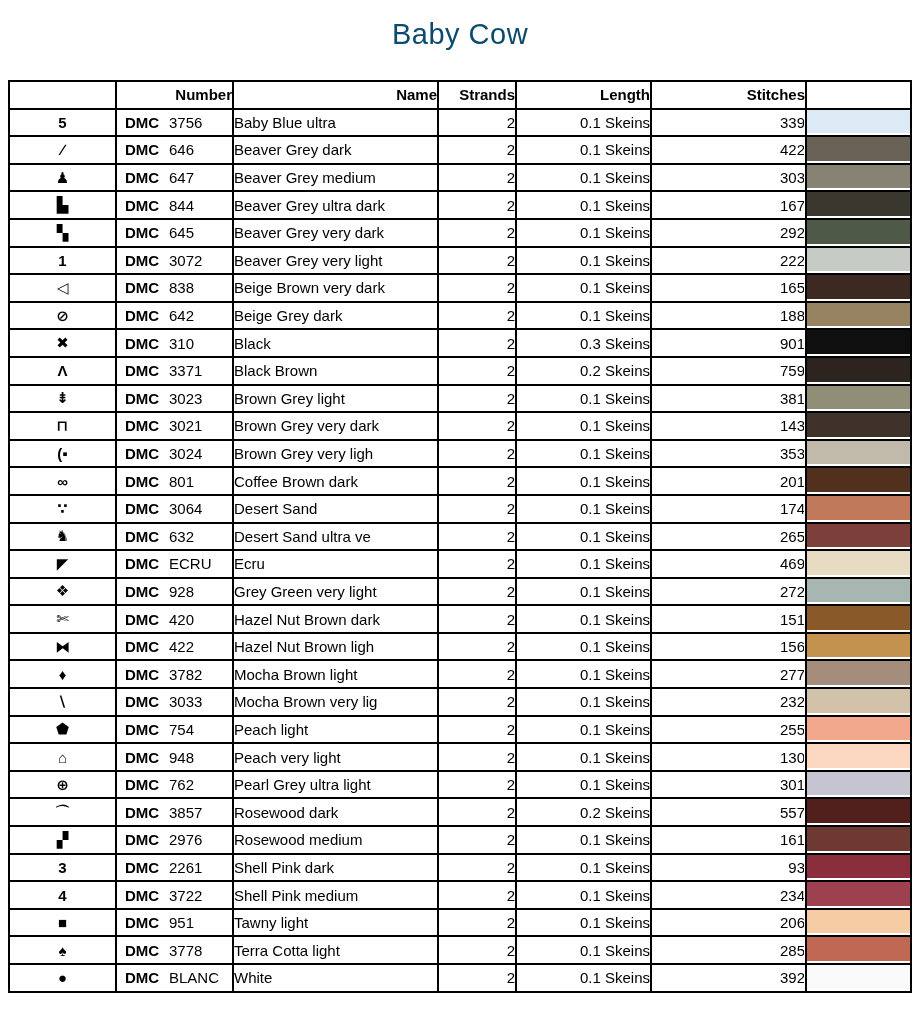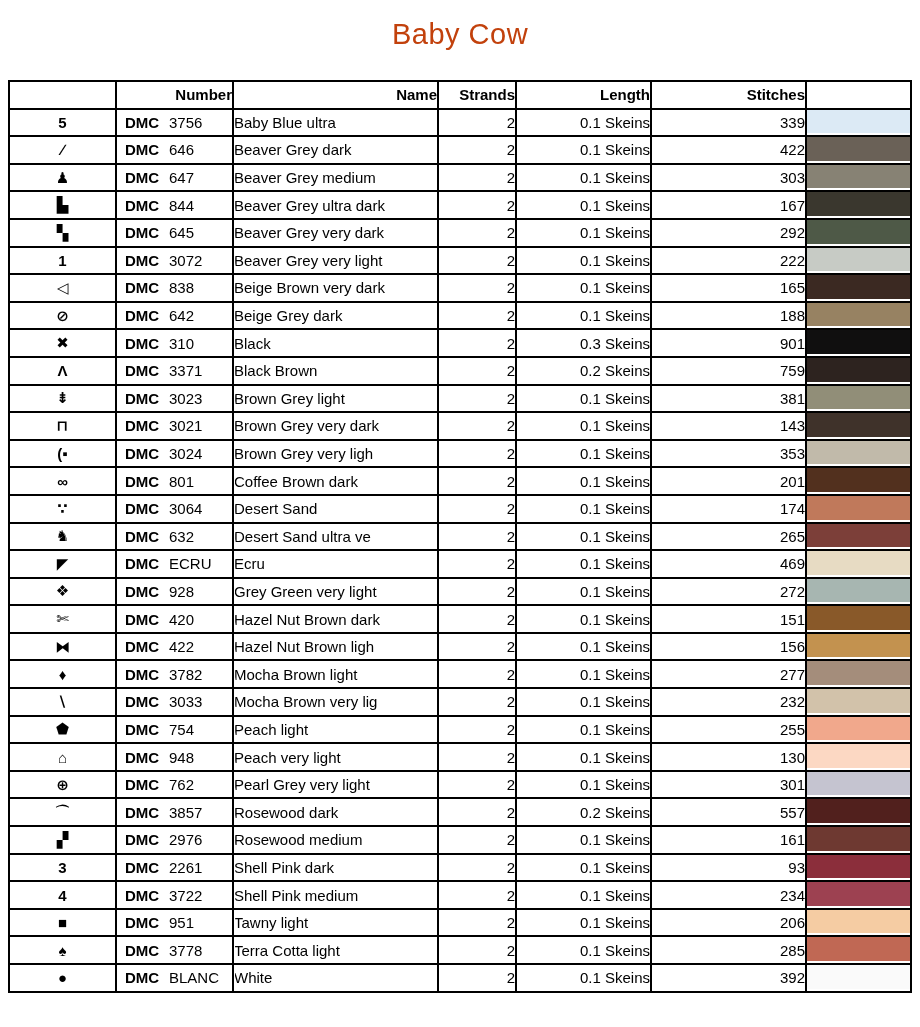--- a/index.html
+++ b/index.html
@@ -10,7 +10,7 @@
   }
   .page-title{
     position:absolute;top:18px;left:0;width:920px;text-align:center;
-    font-size:29px;font-weight:400;letter-spacing:0.5px;color:#c2410c;
+    font-size:29px;font-weight:400;letter-spacing:0.5px;color:#0c4a6e;
   }
   table.key{
     position:absolute;top:80px;left:8px;width:902px;

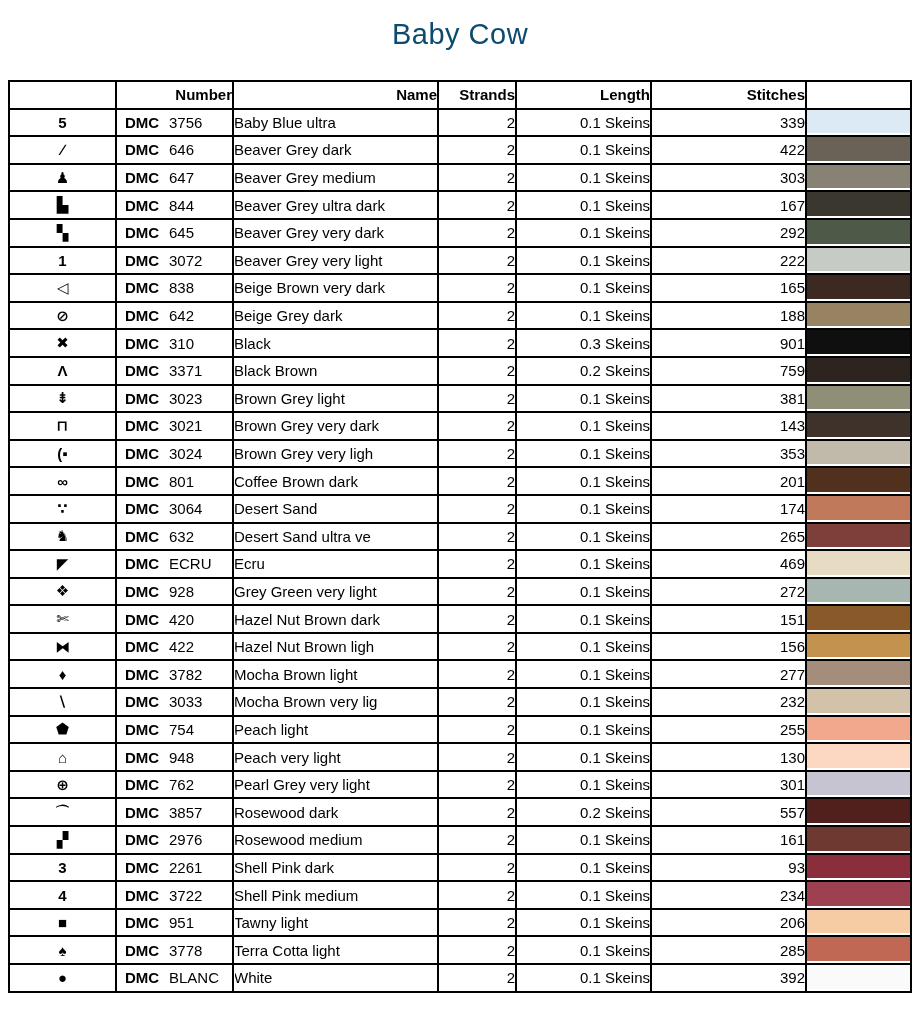--- a/index.html
+++ b/index.html
@@ -32,7 +32,7 @@
   td.num .numwrap{display:flex;align-items:center;padding-left:8px;}
   td.num .brand{width:44px;font-weight:bold;}
   td.num .code{}
-  td.name{padding-left:8px;border-radius:11px;}
+  td.name{padding-left:8px;}
   th.h-num,th.h-name,th.h-str,th.h-len,th.h-sti{padding-left:7px;}
   td.str{text-align:right;padding-right:5px;}
   td.len{text-align:right;padding-right:6px;margin-left:10px;}

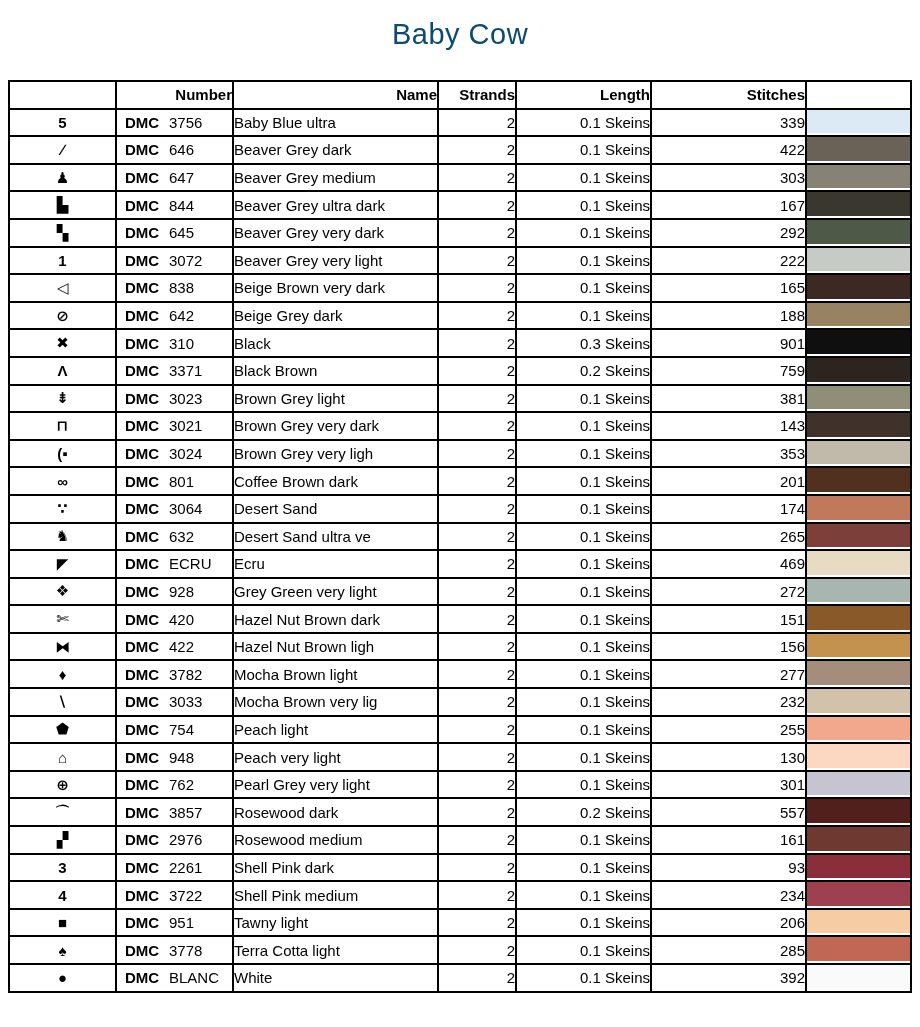--- a/index.html
+++ b/index.html
@@ -36,7 +36,7 @@
   th.h-num,th.h-name,th.h-str,th.h-len,th.h-sti{padding-left:7px;}
   td.str{text-align:right;padding-right:5px;}
   td.len{text-align:right;padding-right:6px;margin-left:10px;}
-  td.sti{text-align:right;padding-right:6px;}
+  td.sti{text-align:right;padding-right:6px;border-radius:9px;}
   td.swa{padding:0;}
   td.swa .fill{width:100%;height:100%;box-shadow:inset 0 -2px 0 #ffffff;}
 </style>

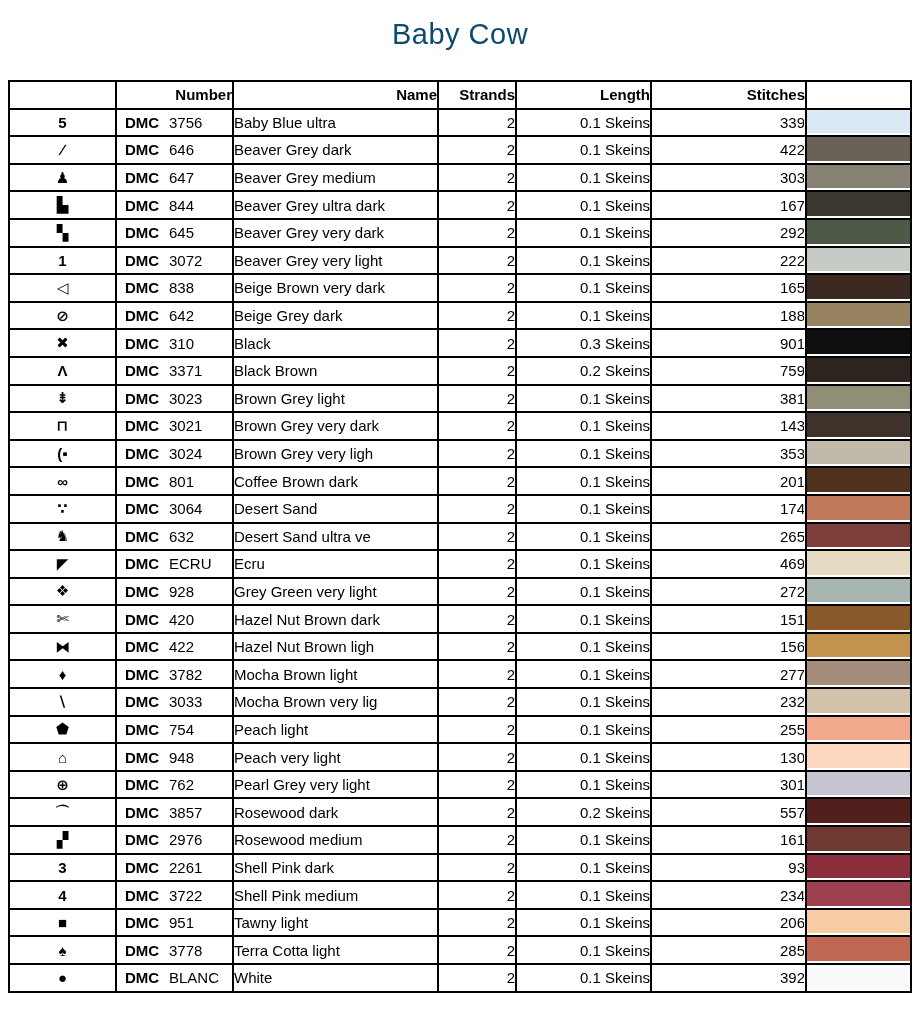--- a/index.html
+++ b/index.html
@@ -459,7 +459,7 @@
             <span class="code">762</span>
           </div>
         </td>
-        <td class="name">Pearl Grey very light</td>
+        <td class="name">Pearl Grey ultra light</td>
         <td class="str">2</td>
         <td class="len">0.1 Skeins</td>
         <td class="sti">301</td>

